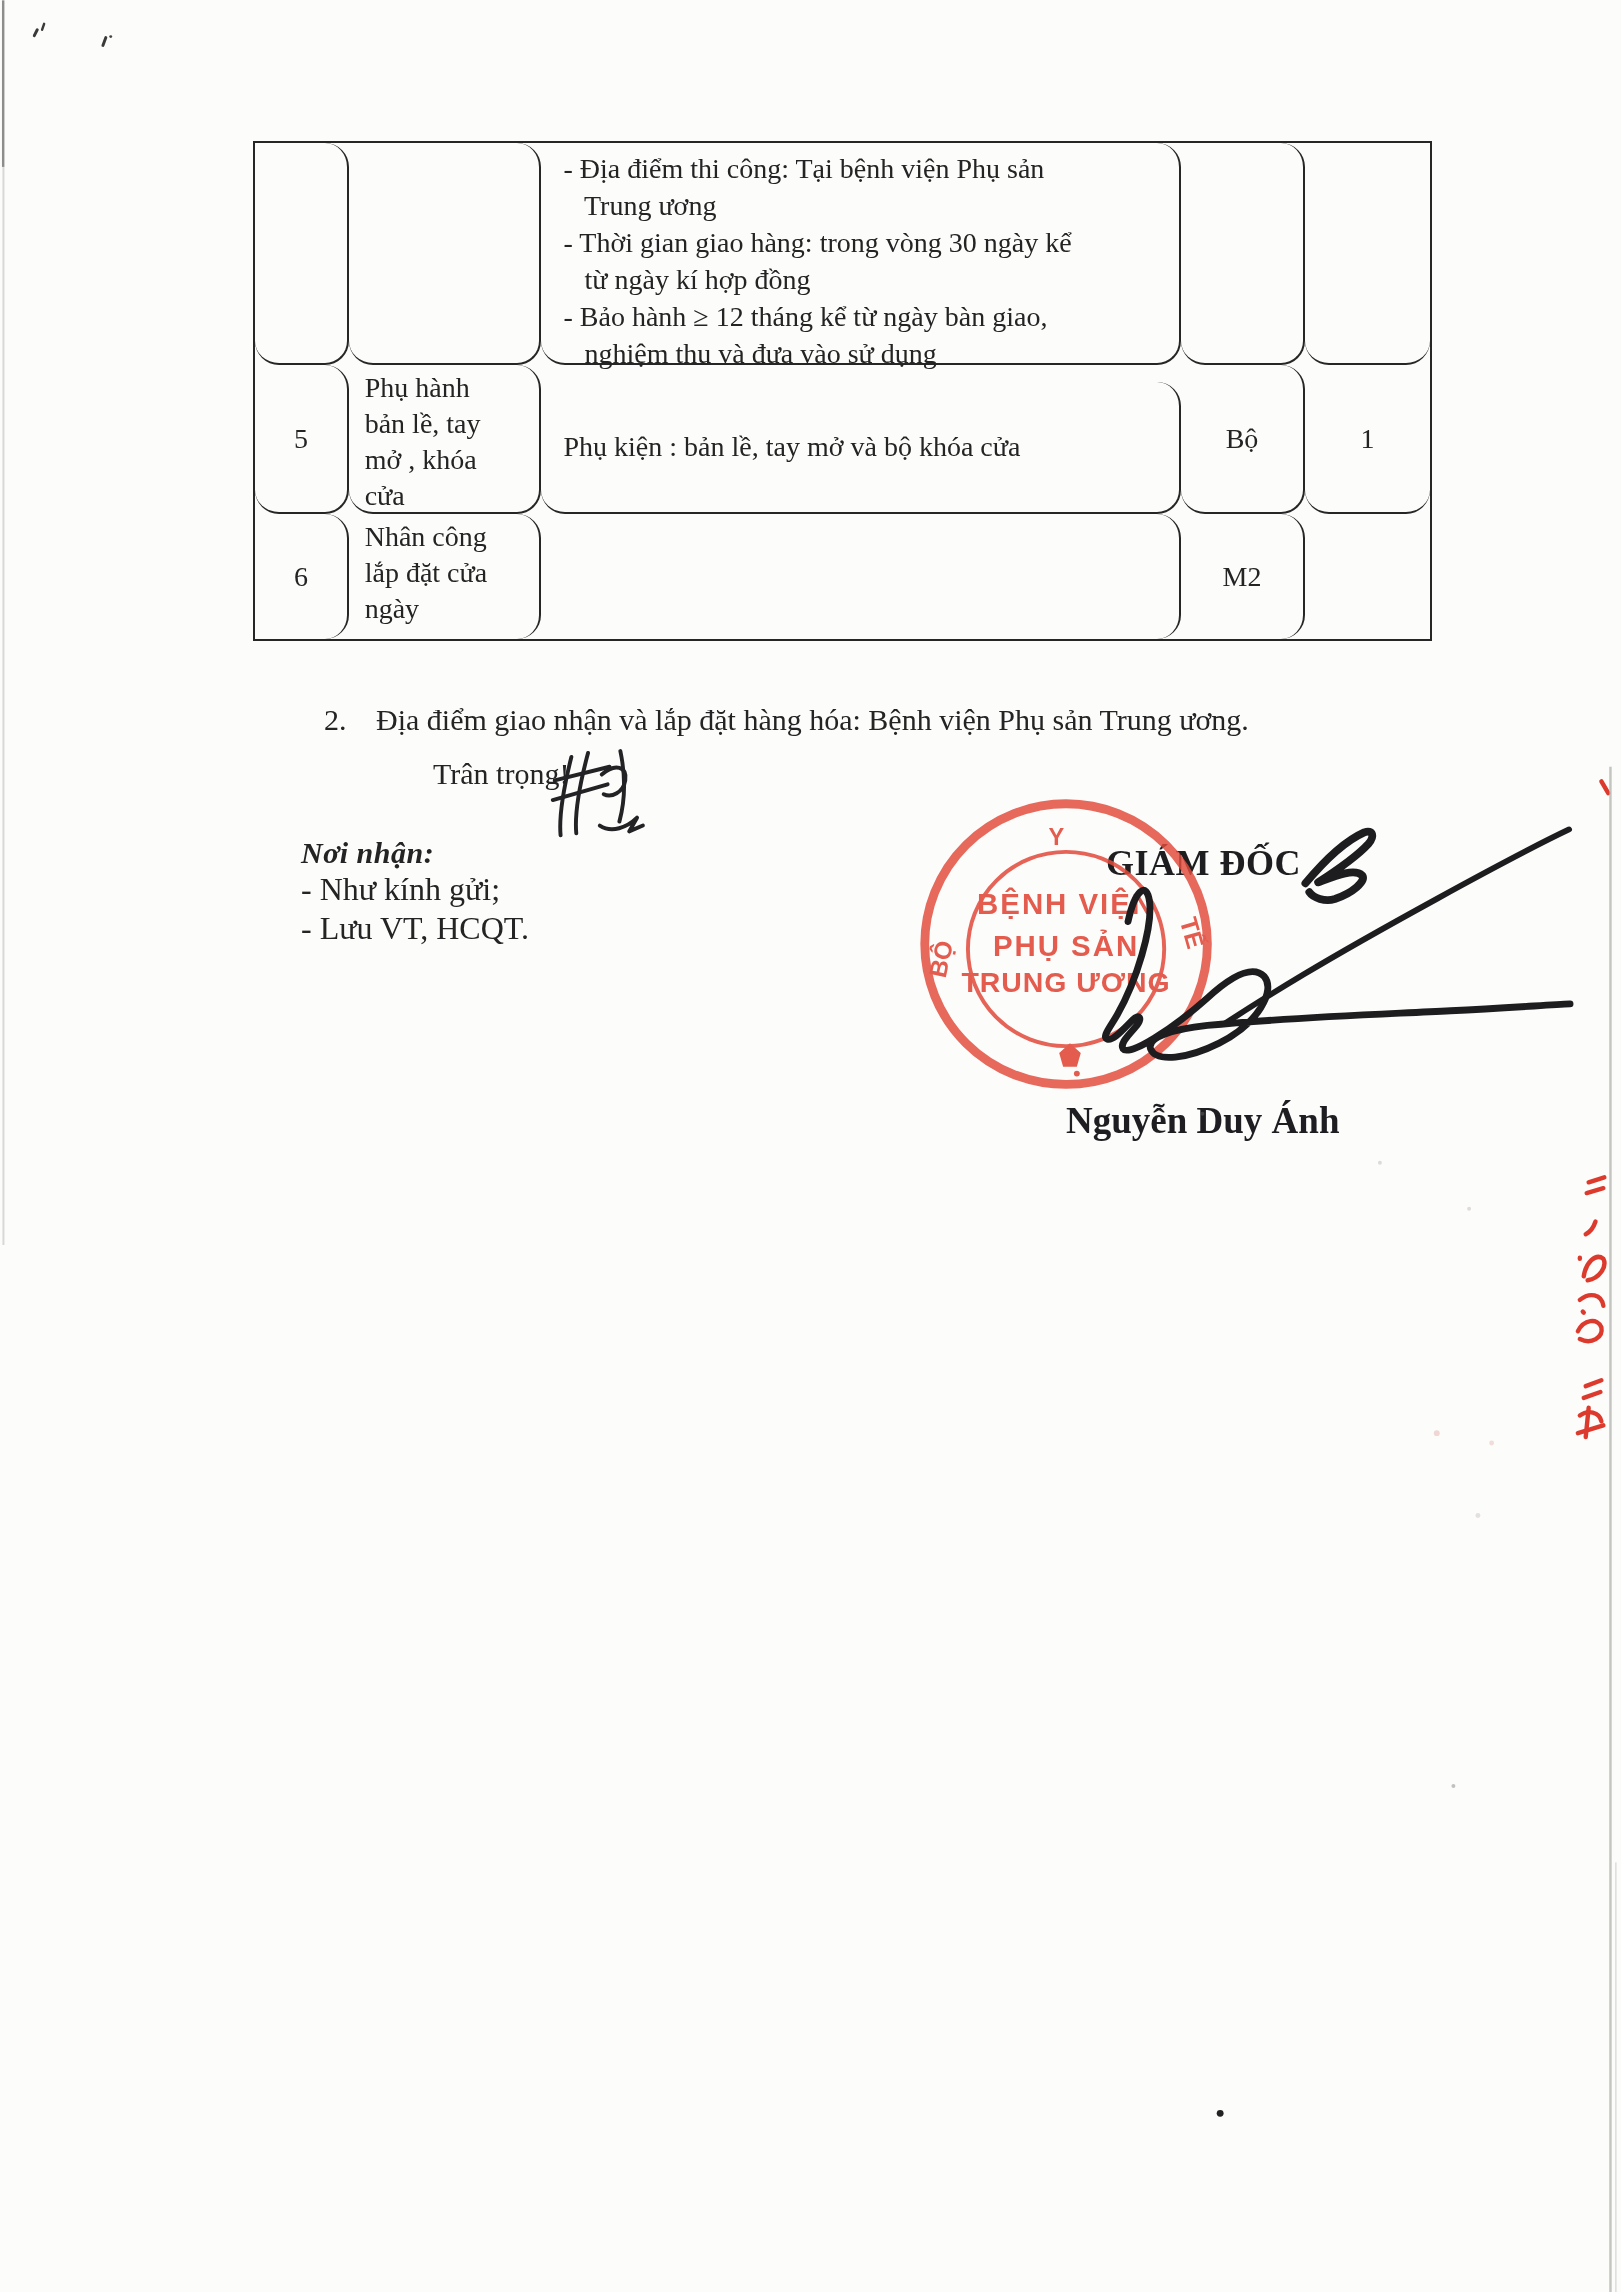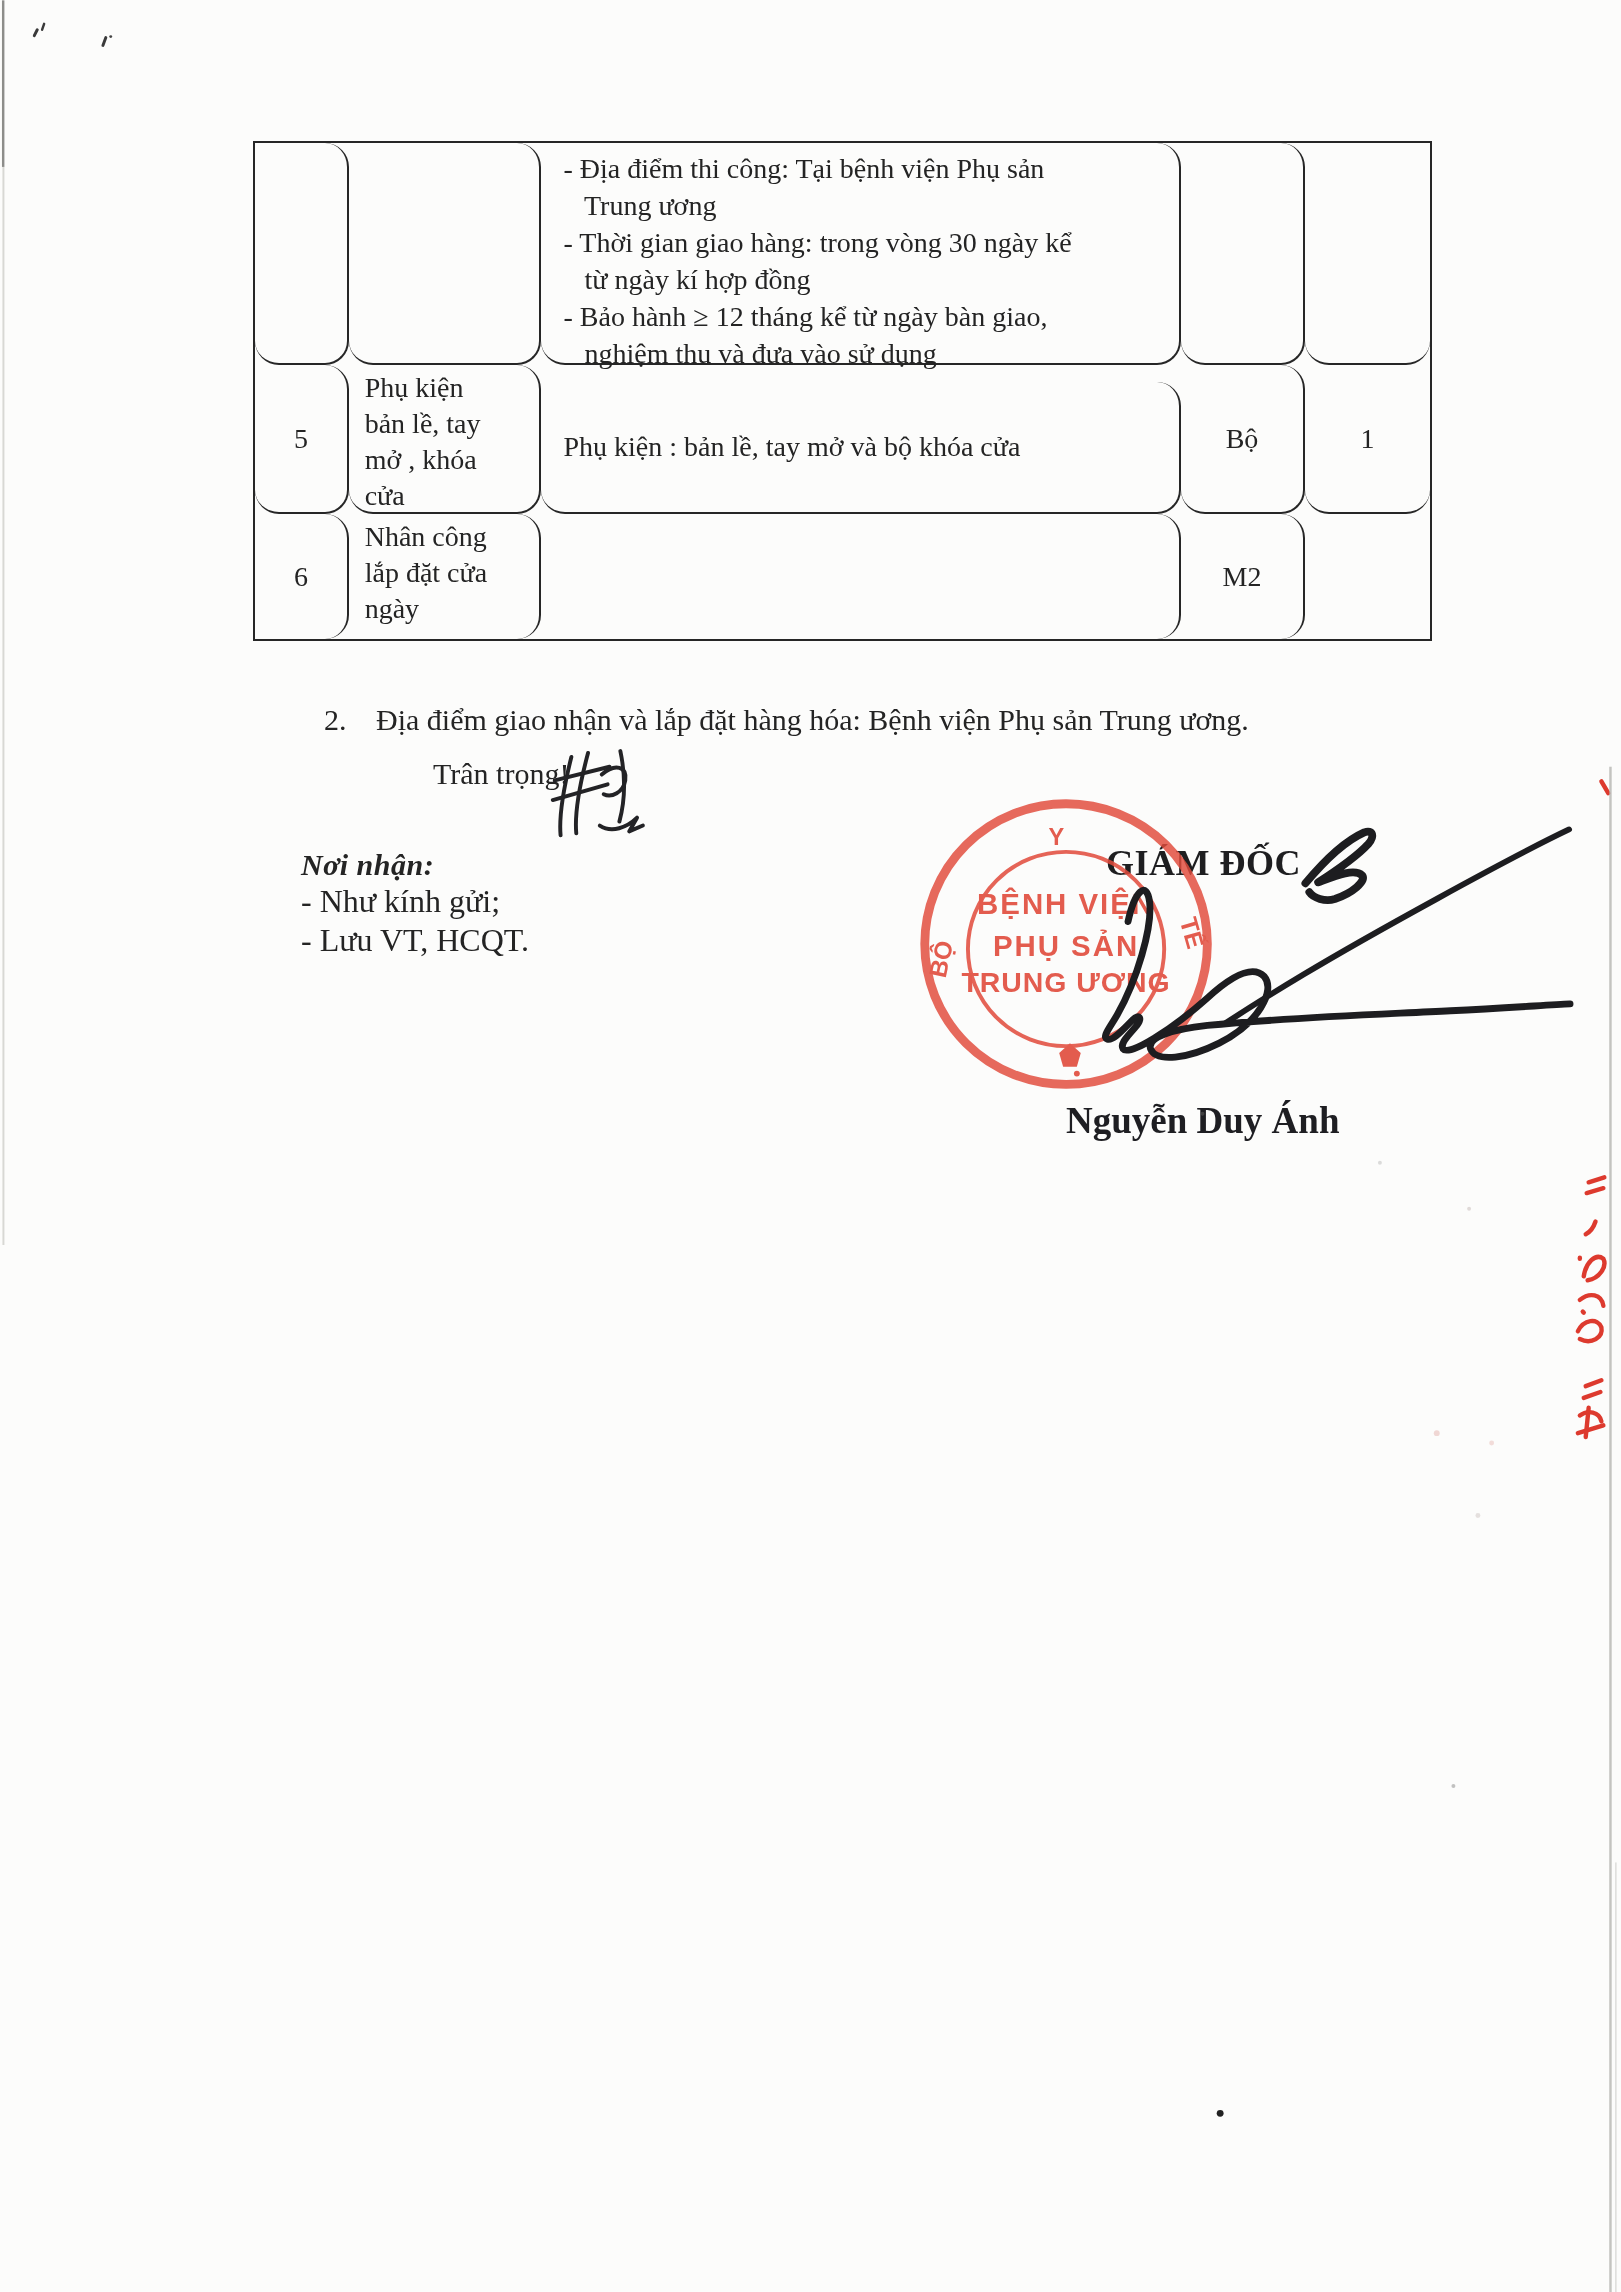--- a/index.html
+++ b/index.html
@@ -66,7 +66,7 @@
 
   <div class="cell mid" data-bind="table.rows.1.stt">5</div>
   <div class="cell namecell" data-bind-lines="table.rows.1.name_lines">
-      <div>Phụ kiện</div>
+      <div>Phụ hành</div>
       <div>bản lề, tay</div>
       <div>mở , khóa</div>
       <div>cửa</div>

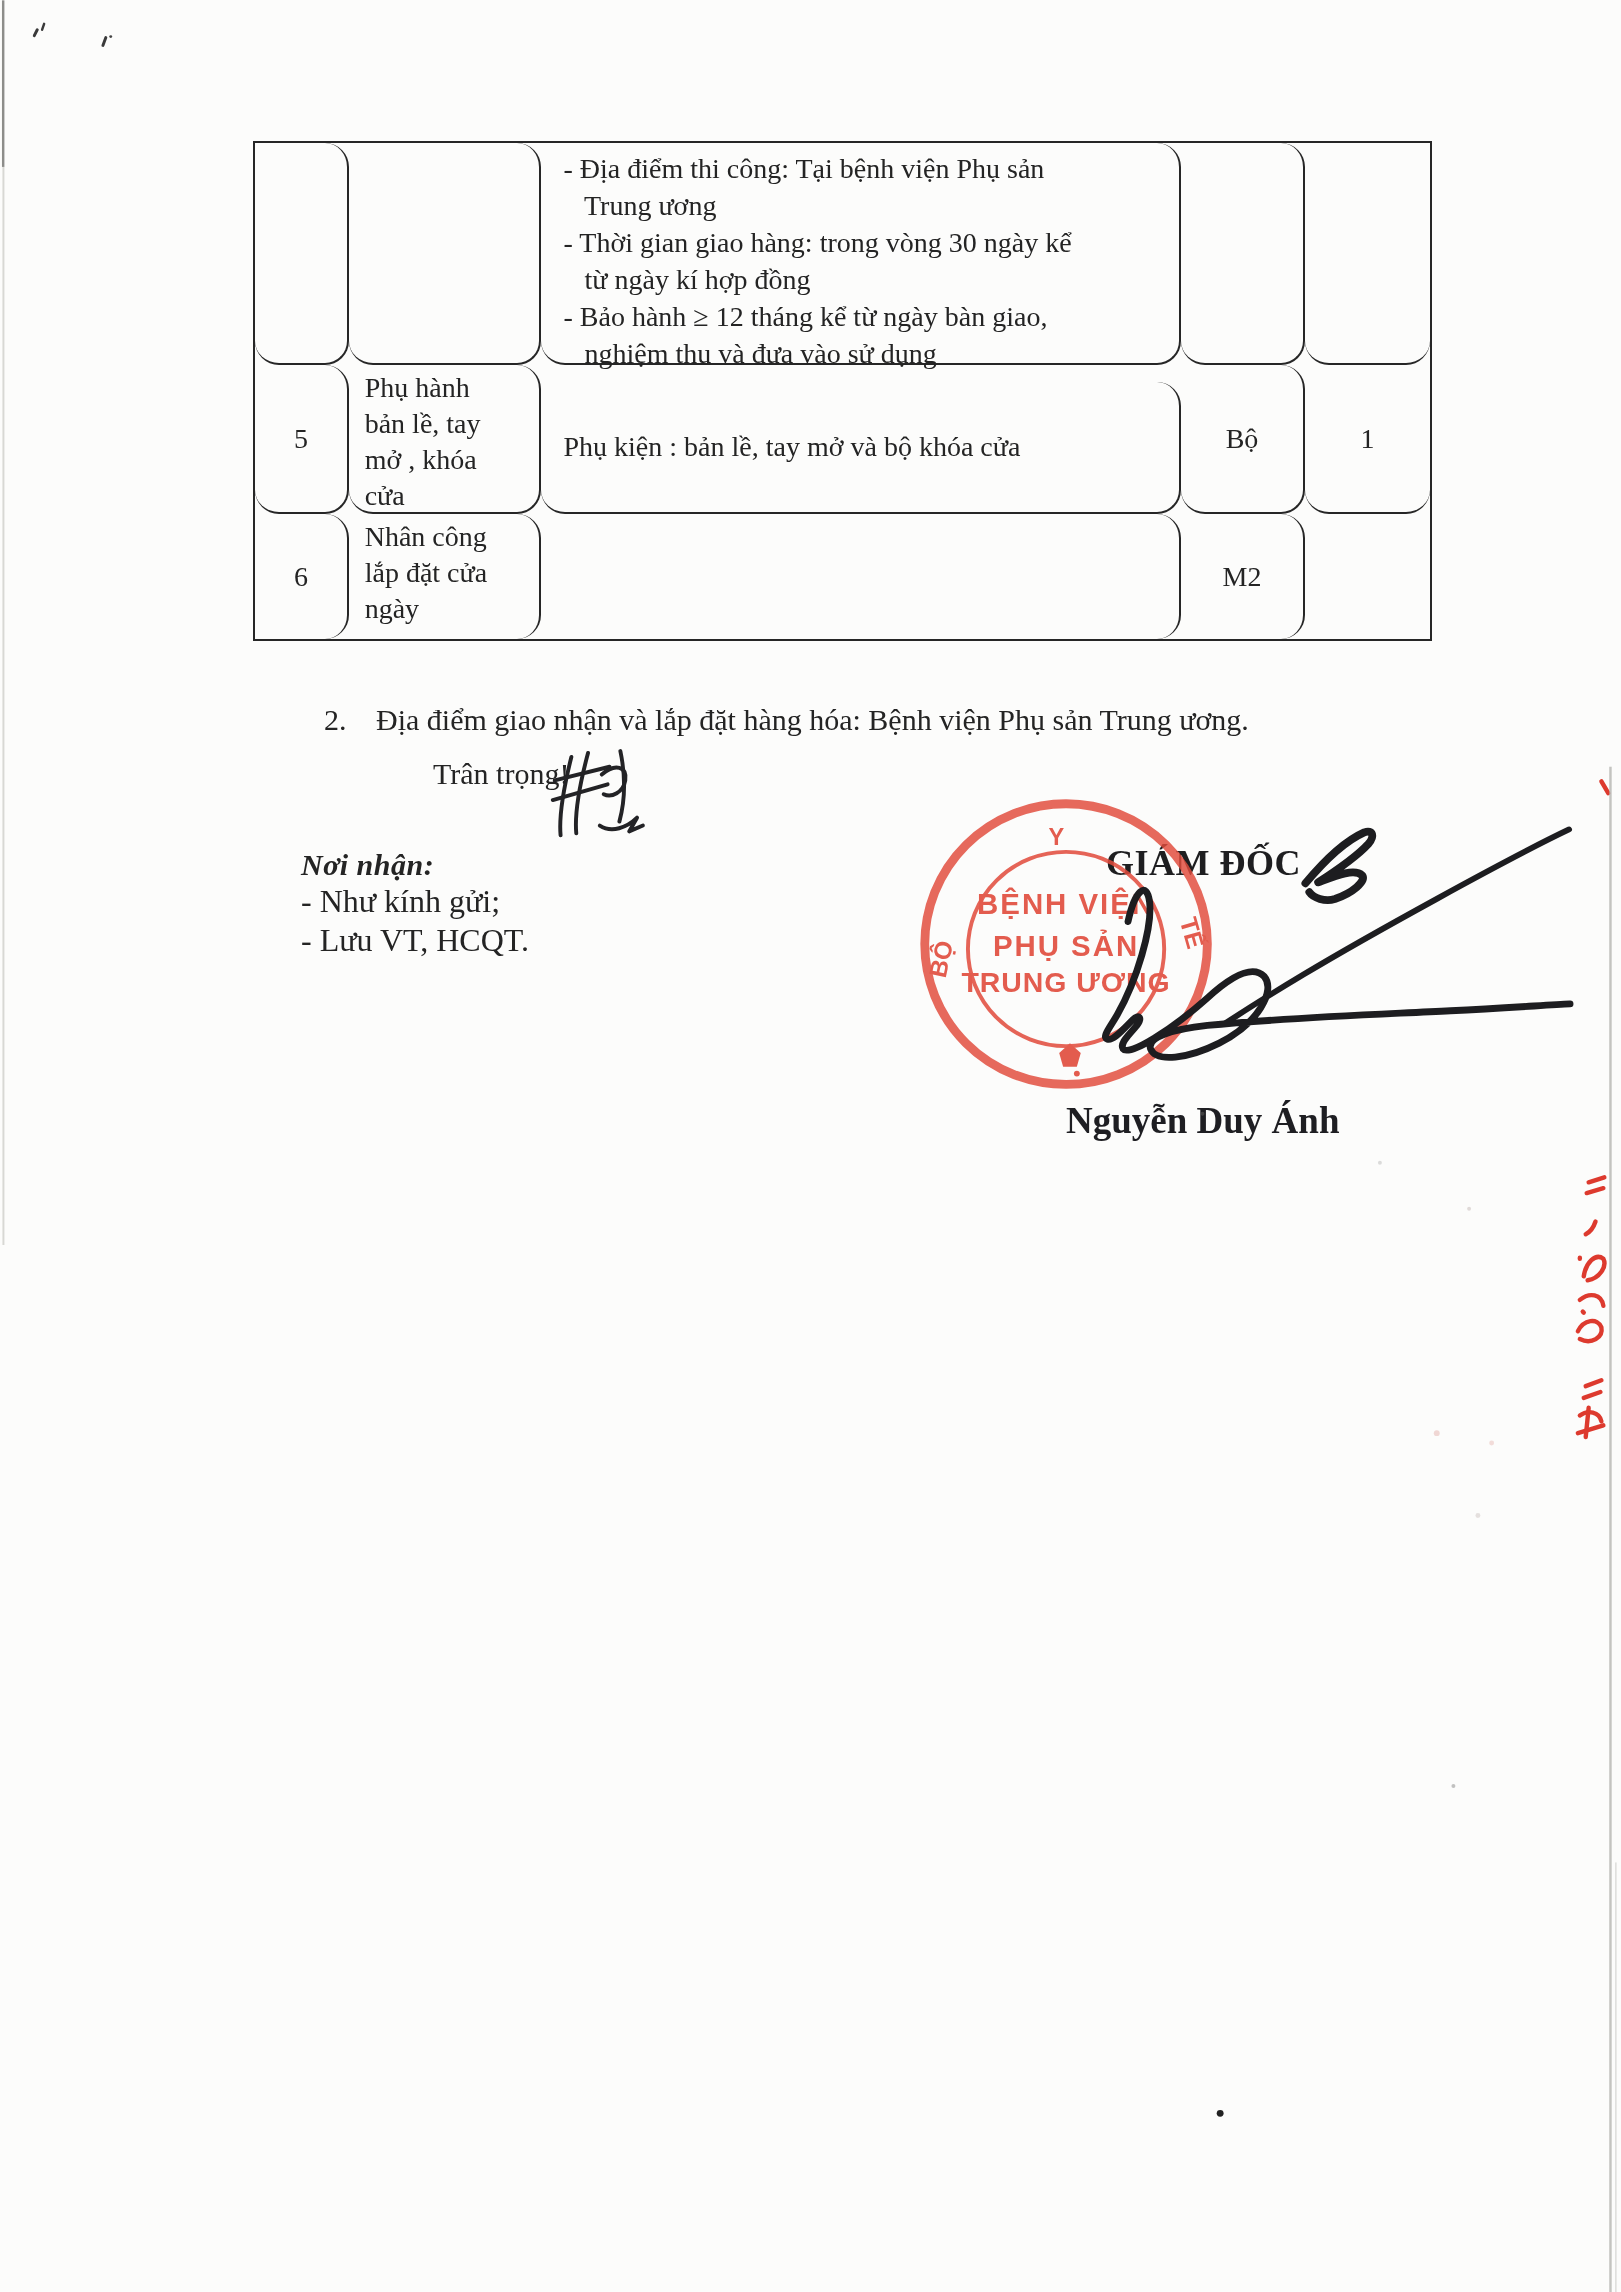--- a/index.html
+++ b/index.html
@@ -37,7 +37,7 @@
   .item-line{position:absolute;left:324px;top:703px;font-size:30px;display:flex;width:1176px;}
   .item-num{width:52px;flex:none;}
   .regards{position:absolute;left:398px;top:757px;font-size:30px;margin-left:35px;}
-  .recipients{position:absolute;left:301px;top:837px;line-height:1.05;margin-top:12px;}
+  .recipients{position:absolute;left:301px;top:837px;line-height:1.05;}
   .recipients .rlabel{font-size:30px;font-weight:bold;font-style:italic;letter-spacing:0.5px;}
   .recipients .ritem{font-size:32px;margin-top:4.9px;font-family:Liberation Serif, serif;}
 

